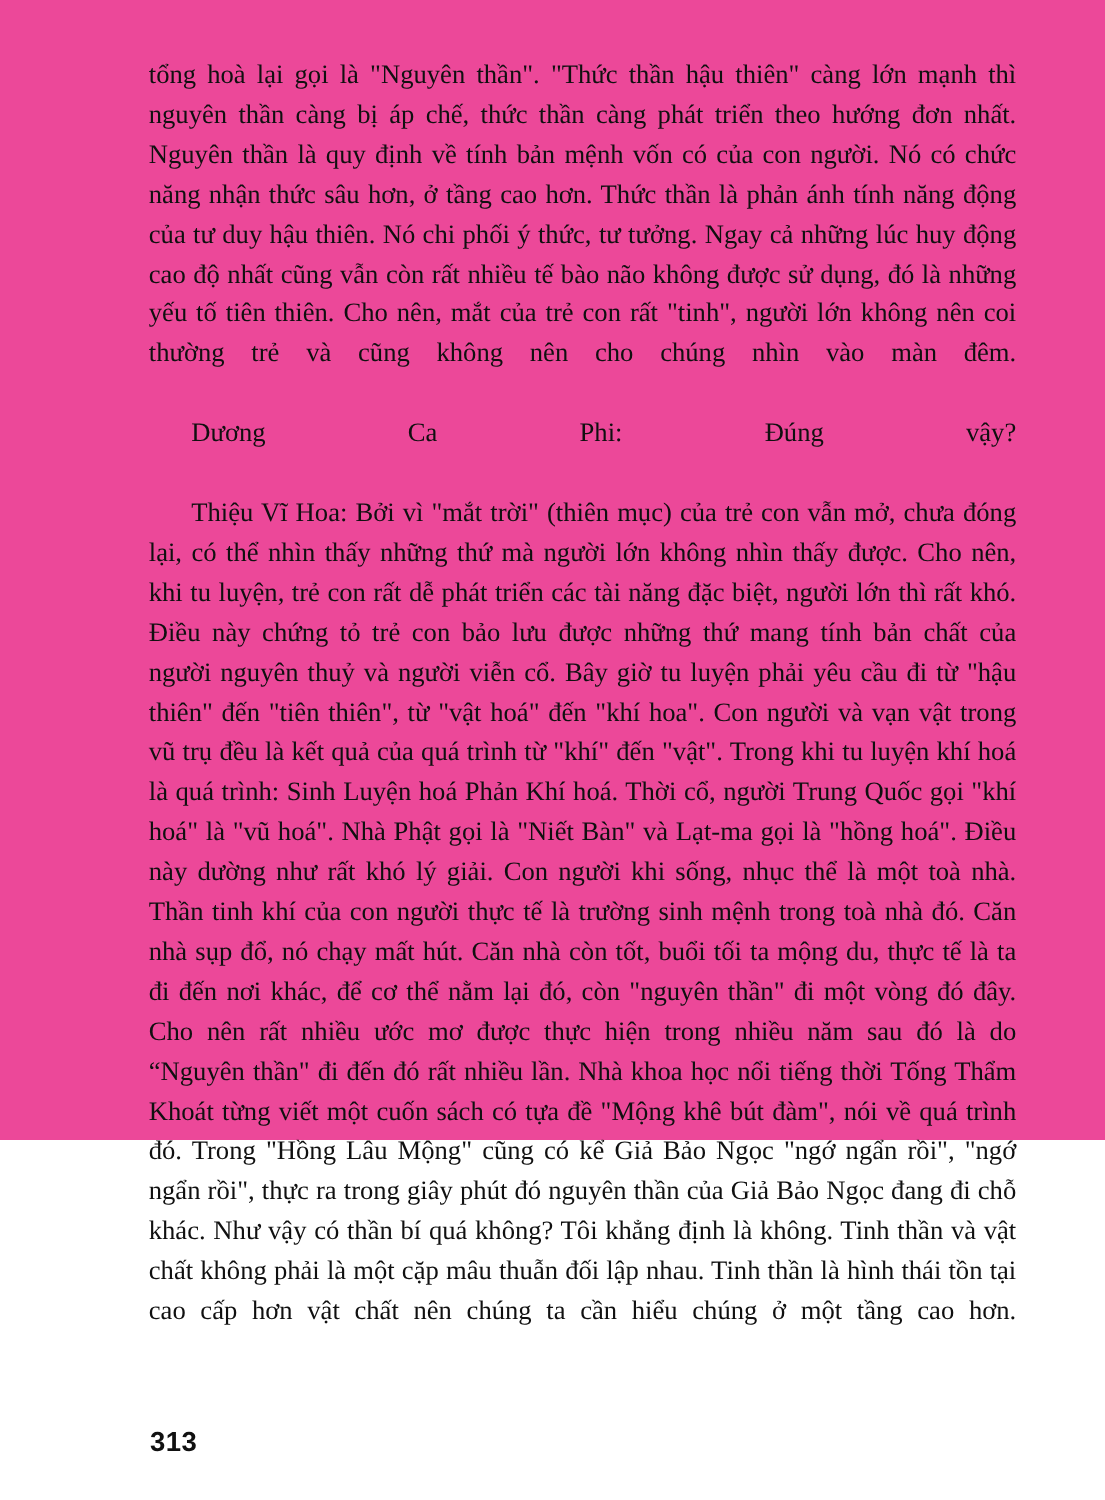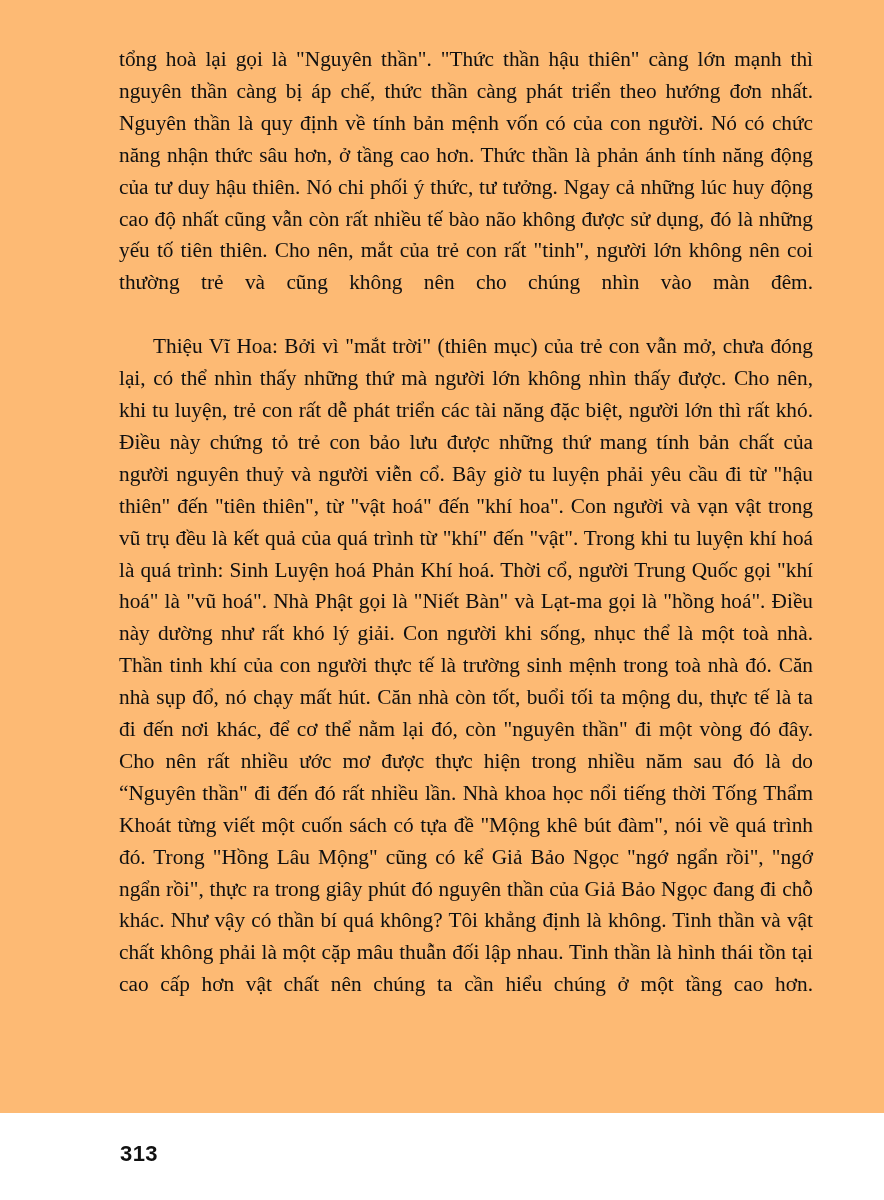--- a/index.html
+++ b/index.html
@@ -18,8 +18,8 @@
   .page {
     position: relative;
     width: 884px;
-    height: 1113px;
-    background: #fdba74;
+    height: 912px;
+    background: #ec4899;
   }
 
   .text-block {

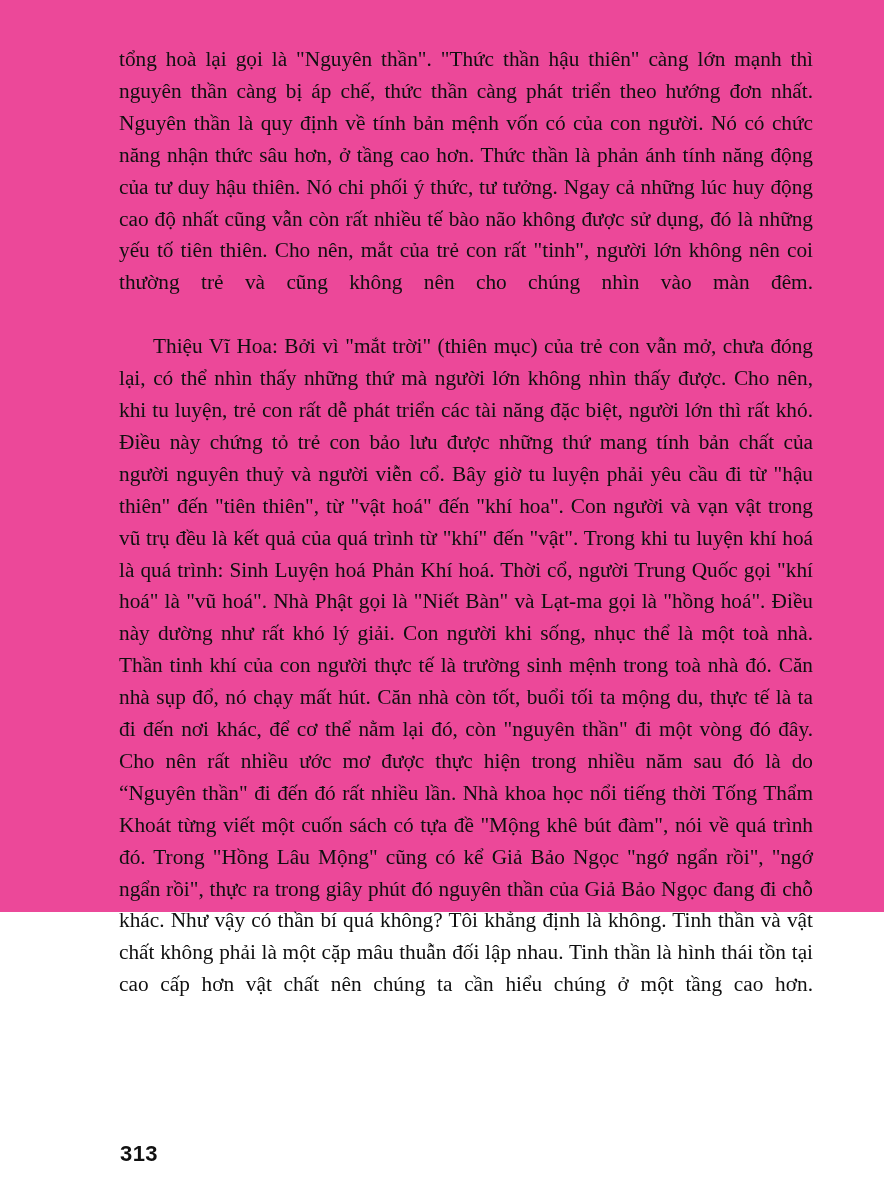--- a/index.html
+++ b/index.html
@@ -79,6 +79,7 @@
   <div class="text-block">
     <p class="para continued">tổng hoà lại gọi là "Nguyên thần". "Thức thần hậu thiên" càng lớn mạnh thì nguyên thần càng bị áp chế, thức thần càng phát triển theo hướng đơn nhất. Nguyên thần là quy định về tính bản mệnh vốn có của con người. Nó có chức năng nhận thức sâu hơn, ở tầng cao hơn. Thức thần là phản ánh tính năng động của tư duy hậu thiên. Nó chi phối ý thức, tư tưởng. Ngay cả những lúc huy động cao độ nhất cũng vẫn còn rất nhiều tế bào não không được sử dụng, đó là những yếu tố tiên thiên. Cho nên, mắt của trẻ con rất "tinh", người lớn không nên coi thường trẻ và cũng không nên cho chúng nhìn vào màn đêm.</p>
 
+    <p class="para indented">Dương Ca Phi: Đúng vậy?</p>
 
     <p class="para indented">Thiệu Vĩ Hoa: Bởi vì "mắt trời" (thiên mục) của trẻ con vẫn mở, chưa đóng lại, có thể nhìn thấy những thứ mà người lớn không nhìn thấy được. Cho nên, khi tu luyện, trẻ con rất dễ phát triển các tài năng đặc biệt, người lớn thì rất khó. Điều này chứng tỏ trẻ con bảo lưu được những thứ mang tính bản chất của người nguyên thuỷ và người viễn cổ. Bây giờ tu luyện phải yêu cầu đi từ "hậu thiên" đến "tiên thiên", từ "vật hoá" đến "khí hoa". Con người và vạn vật trong vũ trụ đều là kết quả của quá trình từ "khí" đến "vật". Trong khi tu luyện khí hoá là quá trình: Sinh Luyện hoá Phản Khí hoá. Thời cổ, người Trung Quốc gọi "khí hoá" là "vũ hoá". Nhà Phật gọi là "Niết Bàn" và Lạt-ma gọi là "hồng hoá". Điều này dường như rất khó lý giải. Con người khi sống, nhục thể là một toà nhà. Thần tinh khí của con người thực tế là trường sinh mệnh trong toà nhà đó. Căn nhà sụp đổ, nó chạy mất hút. Căn nhà còn tốt, buổi tối ta mộng du, thực tế là ta đi đến nơi khác, để cơ thể nằm lại đó, còn "nguyên thần" đi một vòng đó đây. Cho nên rất nhiều ước mơ được thực hiện trong nhiều năm sau đó là do “Nguyên thần" đi đến đó rất nhiều lần. Nhà khoa học nổi tiếng thời Tống Thẩm Khoát từng viết một cuốn sách có tựa đề "Mộng khê bút đàm", nói về quá trình đó. Trong "Hồng Lâu Mộng" cũng có kể Giả Bảo Ngọc "ngớ ngẩn rồi", "ngớ ngẩn rồi", thực ra trong giây phút đó nguyên thần của Giả Bảo Ngọc đang đi chỗ khác. Như vậy có thần bí quá không? Tôi khẳng định là không. Tinh thần và vật chất không phải là một cặp mâu thuẫn đối lập nhau. Tinh thần là hình thái tồn tại cao cấp hơn vật chất nên chúng ta cần hiểu chúng ở một tầng cao hơn.</p>
   </div>

